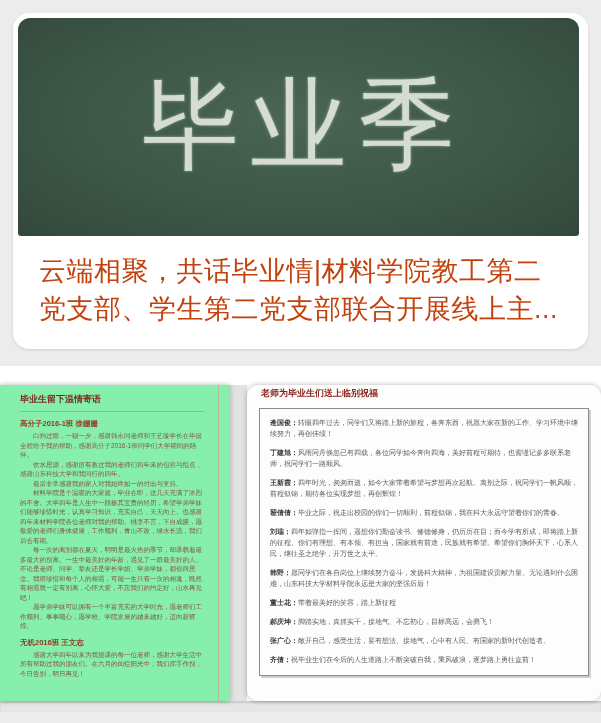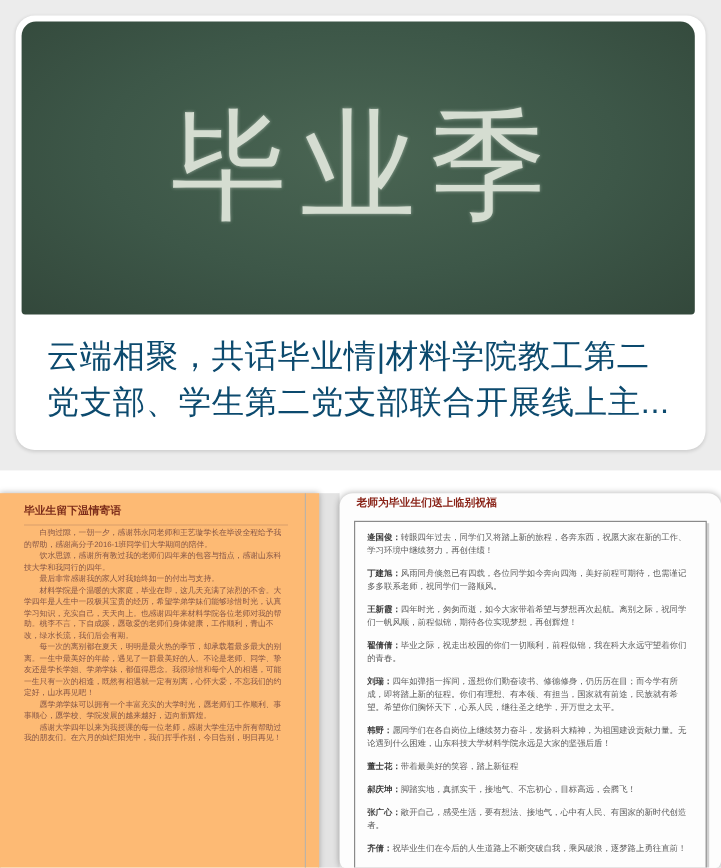--- a/index.html
+++ b/index.html
@@ -10,7 +10,7 @@
   .top-section { background:#ececec; padding:13px 13px 17px 13px; }
   .card { background:#ffffff; border-radius:16px; overflow:hidden;
           box-shadow:0 1px 3px rgba(0,0,0,0.12); cursor:pointer; }
-  .banner { height:244px; margin:5px 9px 0 5px; border-radius:12px 12px 3px 3px;
+  .banner { height:218px; margin:5px 9px 0 5px; border-radius:12px 12px 3px 3px;
             background:radial-gradient(ellipse at 50% 45%, #4a6553 0%, #3d5748 55%, #33483b 100%);
             display:flex; align-items:center; justify-content:center; }
   .chalk { font-size:96px; font-weight:400; color:#d5ddd1; letter-spacing:12px;

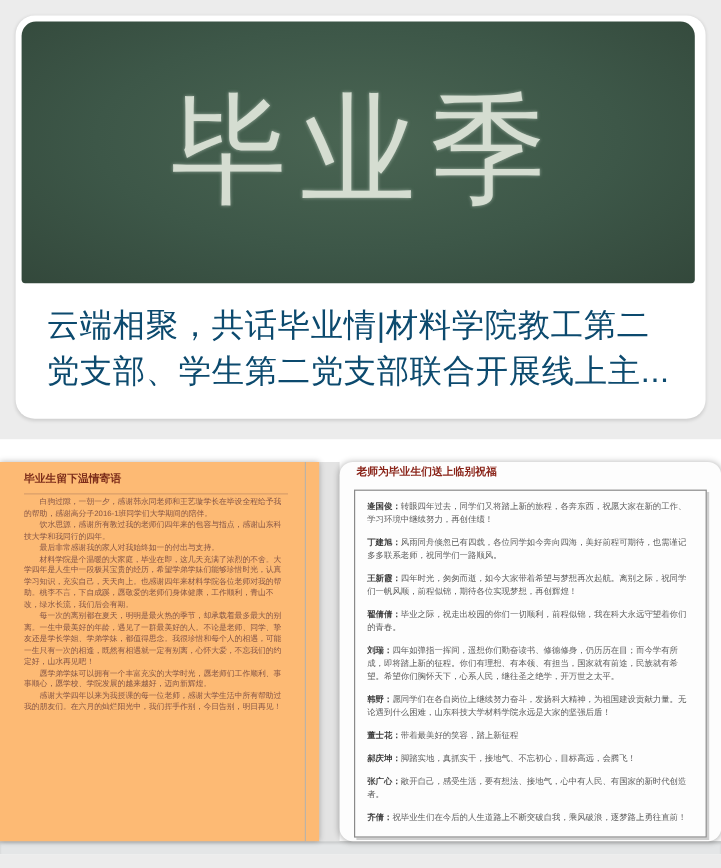--- a/index.html
+++ b/index.html
@@ -17,7 +17,7 @@
            padding-left:12px; text-shadow:0 0 3px rgba(230,240,228,0.55);
            transform:scaleY(1.04); }
   .headline { padding:16px 26px 21px 26px; font-size:27px; line-height:38px;
-              color:#0c4a6e; letter-spacing:0.5px; font-weight:400; }
+              color:#c2410c; letter-spacing:0.5px; font-weight:400; }
 
   
   .pages-section { background:#ffffff; padding-top:19px; }

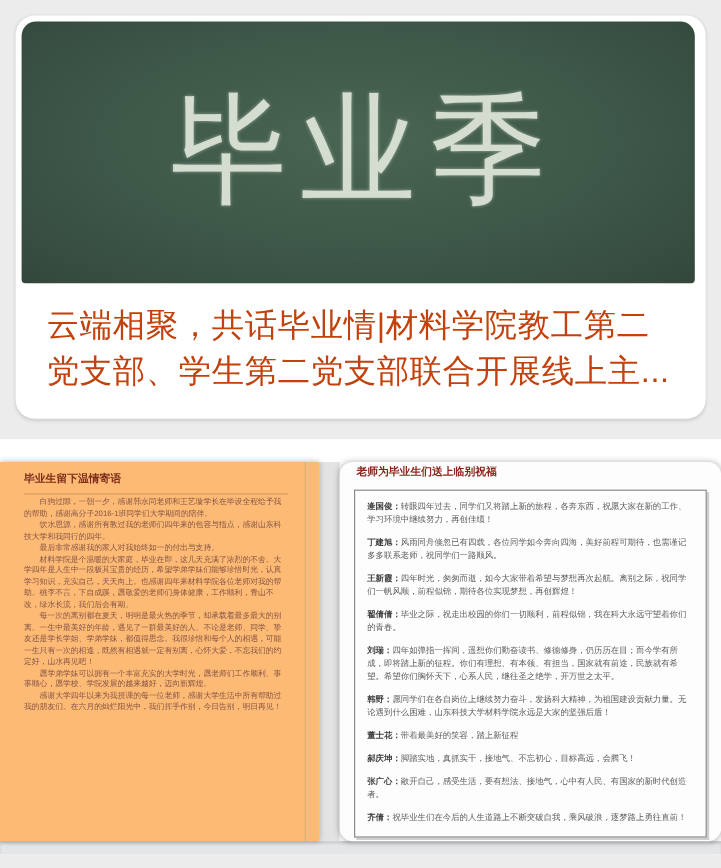--- a/index.html
+++ b/index.html
@@ -23,7 +23,7 @@
   .pages-section { background:#ffffff; padding-top:19px; }
   .pages-row { display:flex; height:316px; }
   .page { box-shadow:0 0 5px rgba(0,0,0,0.30); overflow:hidden; position:relative; }
-  .page-left  { width:266px; background:#fdba74; padding:8px 26px 8px 20px; }
+  .page-left  { width:230px; background:#86efac; padding:8px 26px 8px 20px; }
   .page-gap   { width:17px; background:#e3e3e3; }
   .page-right { flex:1; background:#fdfdfd; padding:0 12px;border-radius:11px; }
   .bottom-strip { height:11px; background:#e4e6e7; box-shadow:inset 0 2px 2px rgba(0,0,0,0.12); }

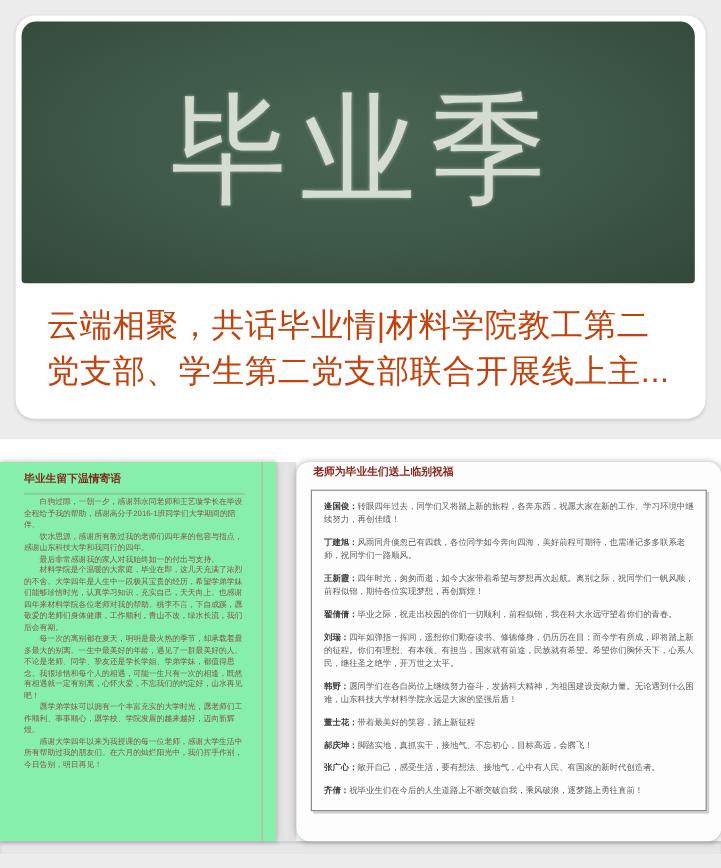--- a/index.html
+++ b/index.html
@@ -64,6 +64,7 @@
       <div class="lp-rule"></div>
 
       <div>
+        <div class="lp-heading">高分子2016-1班 徐姗姗</div>
         <p class="lp-p">白驹过隙，一朝一夕，感谢韩永同老师和王艺璇学长在毕设全程给予我的帮助，感谢高分子2016-1班同学们大学期间的陪伴。</p>
         <p class="lp-p">饮水思源，感谢所有教过我的老师们四年来的包容与指点，感谢山东科技大学和我同行的四年。</p>
         <p class="lp-p">最后非常感谢我的家人对我始终如一的付出与支持。</p>

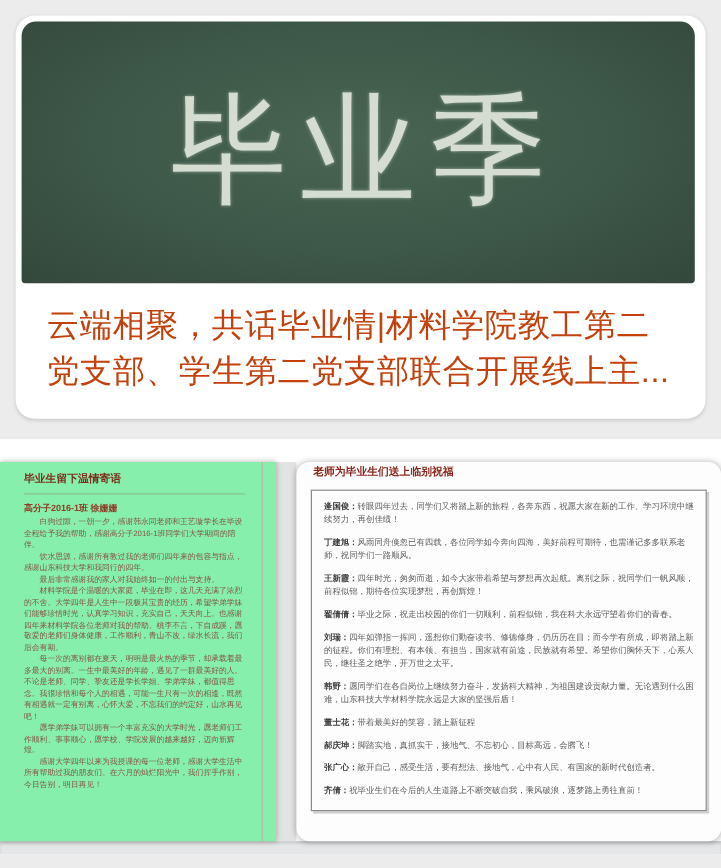--- a/index.html
+++ b/index.html
@@ -83,6 +83,7 @@
       </div>
 
       <div>
+        <div class="lp-heading">无机2016班 王文志</div>
         <p class="lp-p">感谢大学四年以来为我授课的每一位老师，感谢大学生活中所有帮助过我的朋友们。在六月的灿烂阳光中，我们挥手作别，今日告别，明日再见！</p>
       </div>
 

